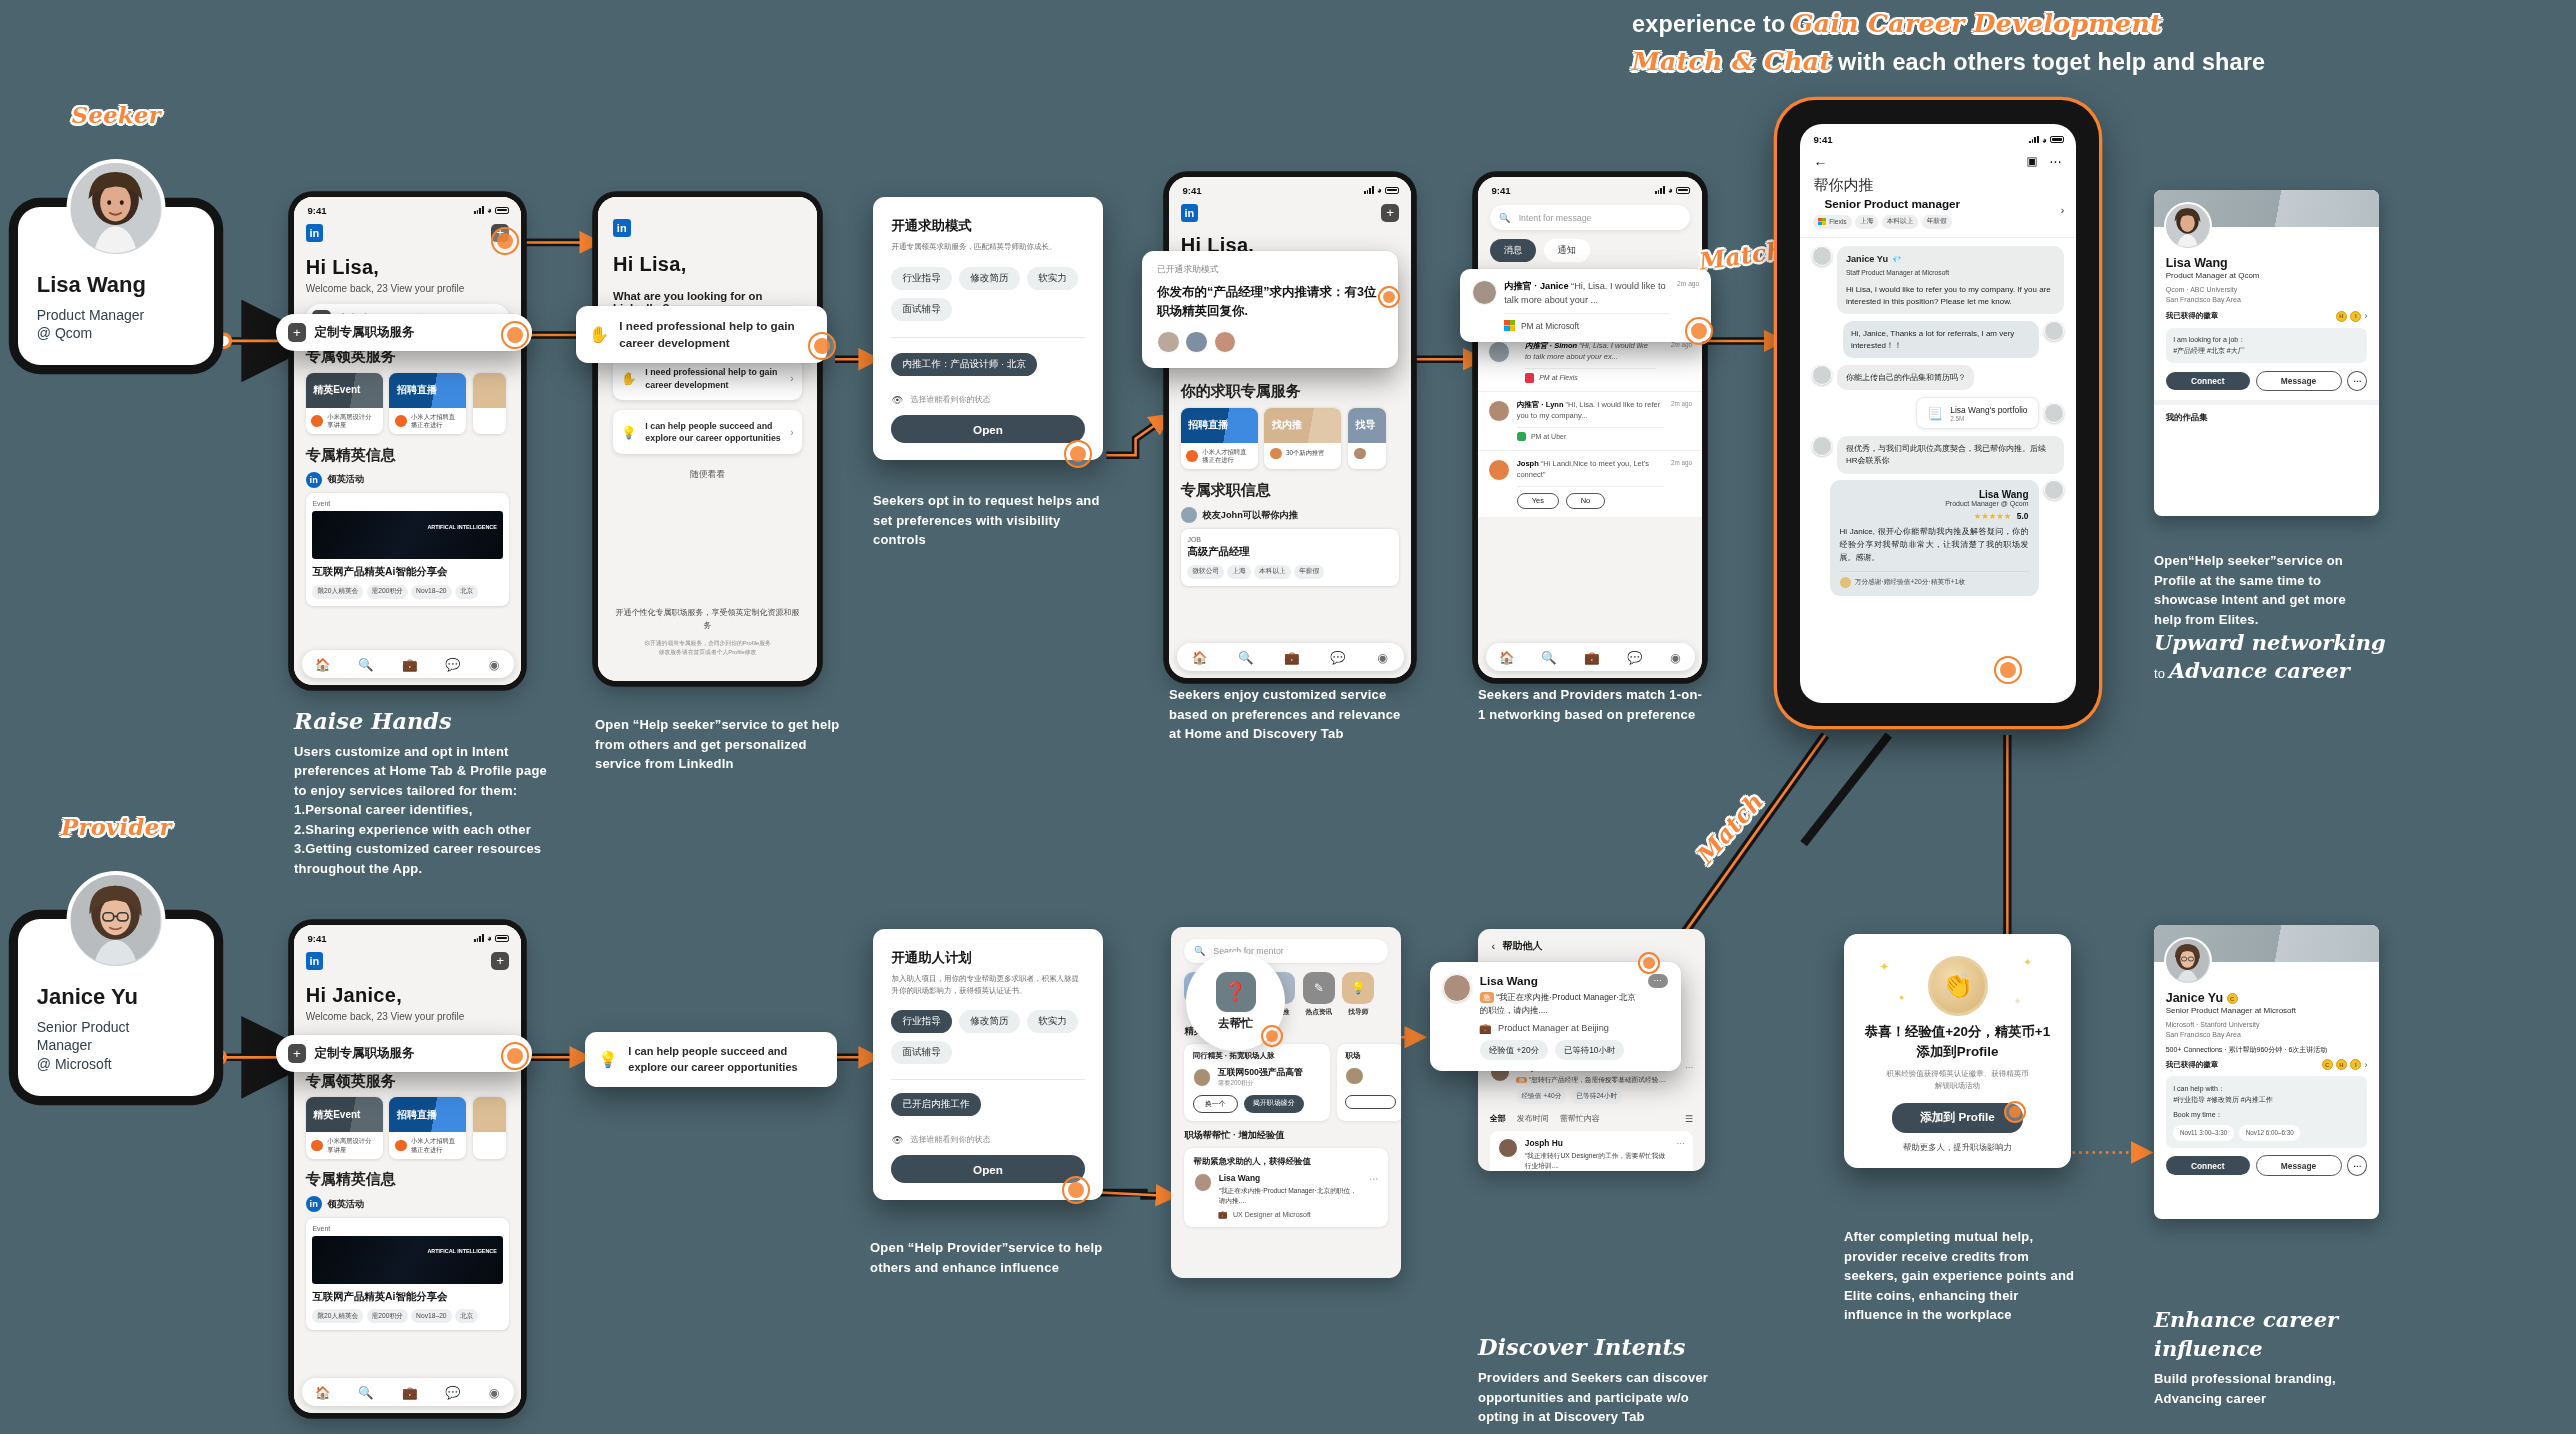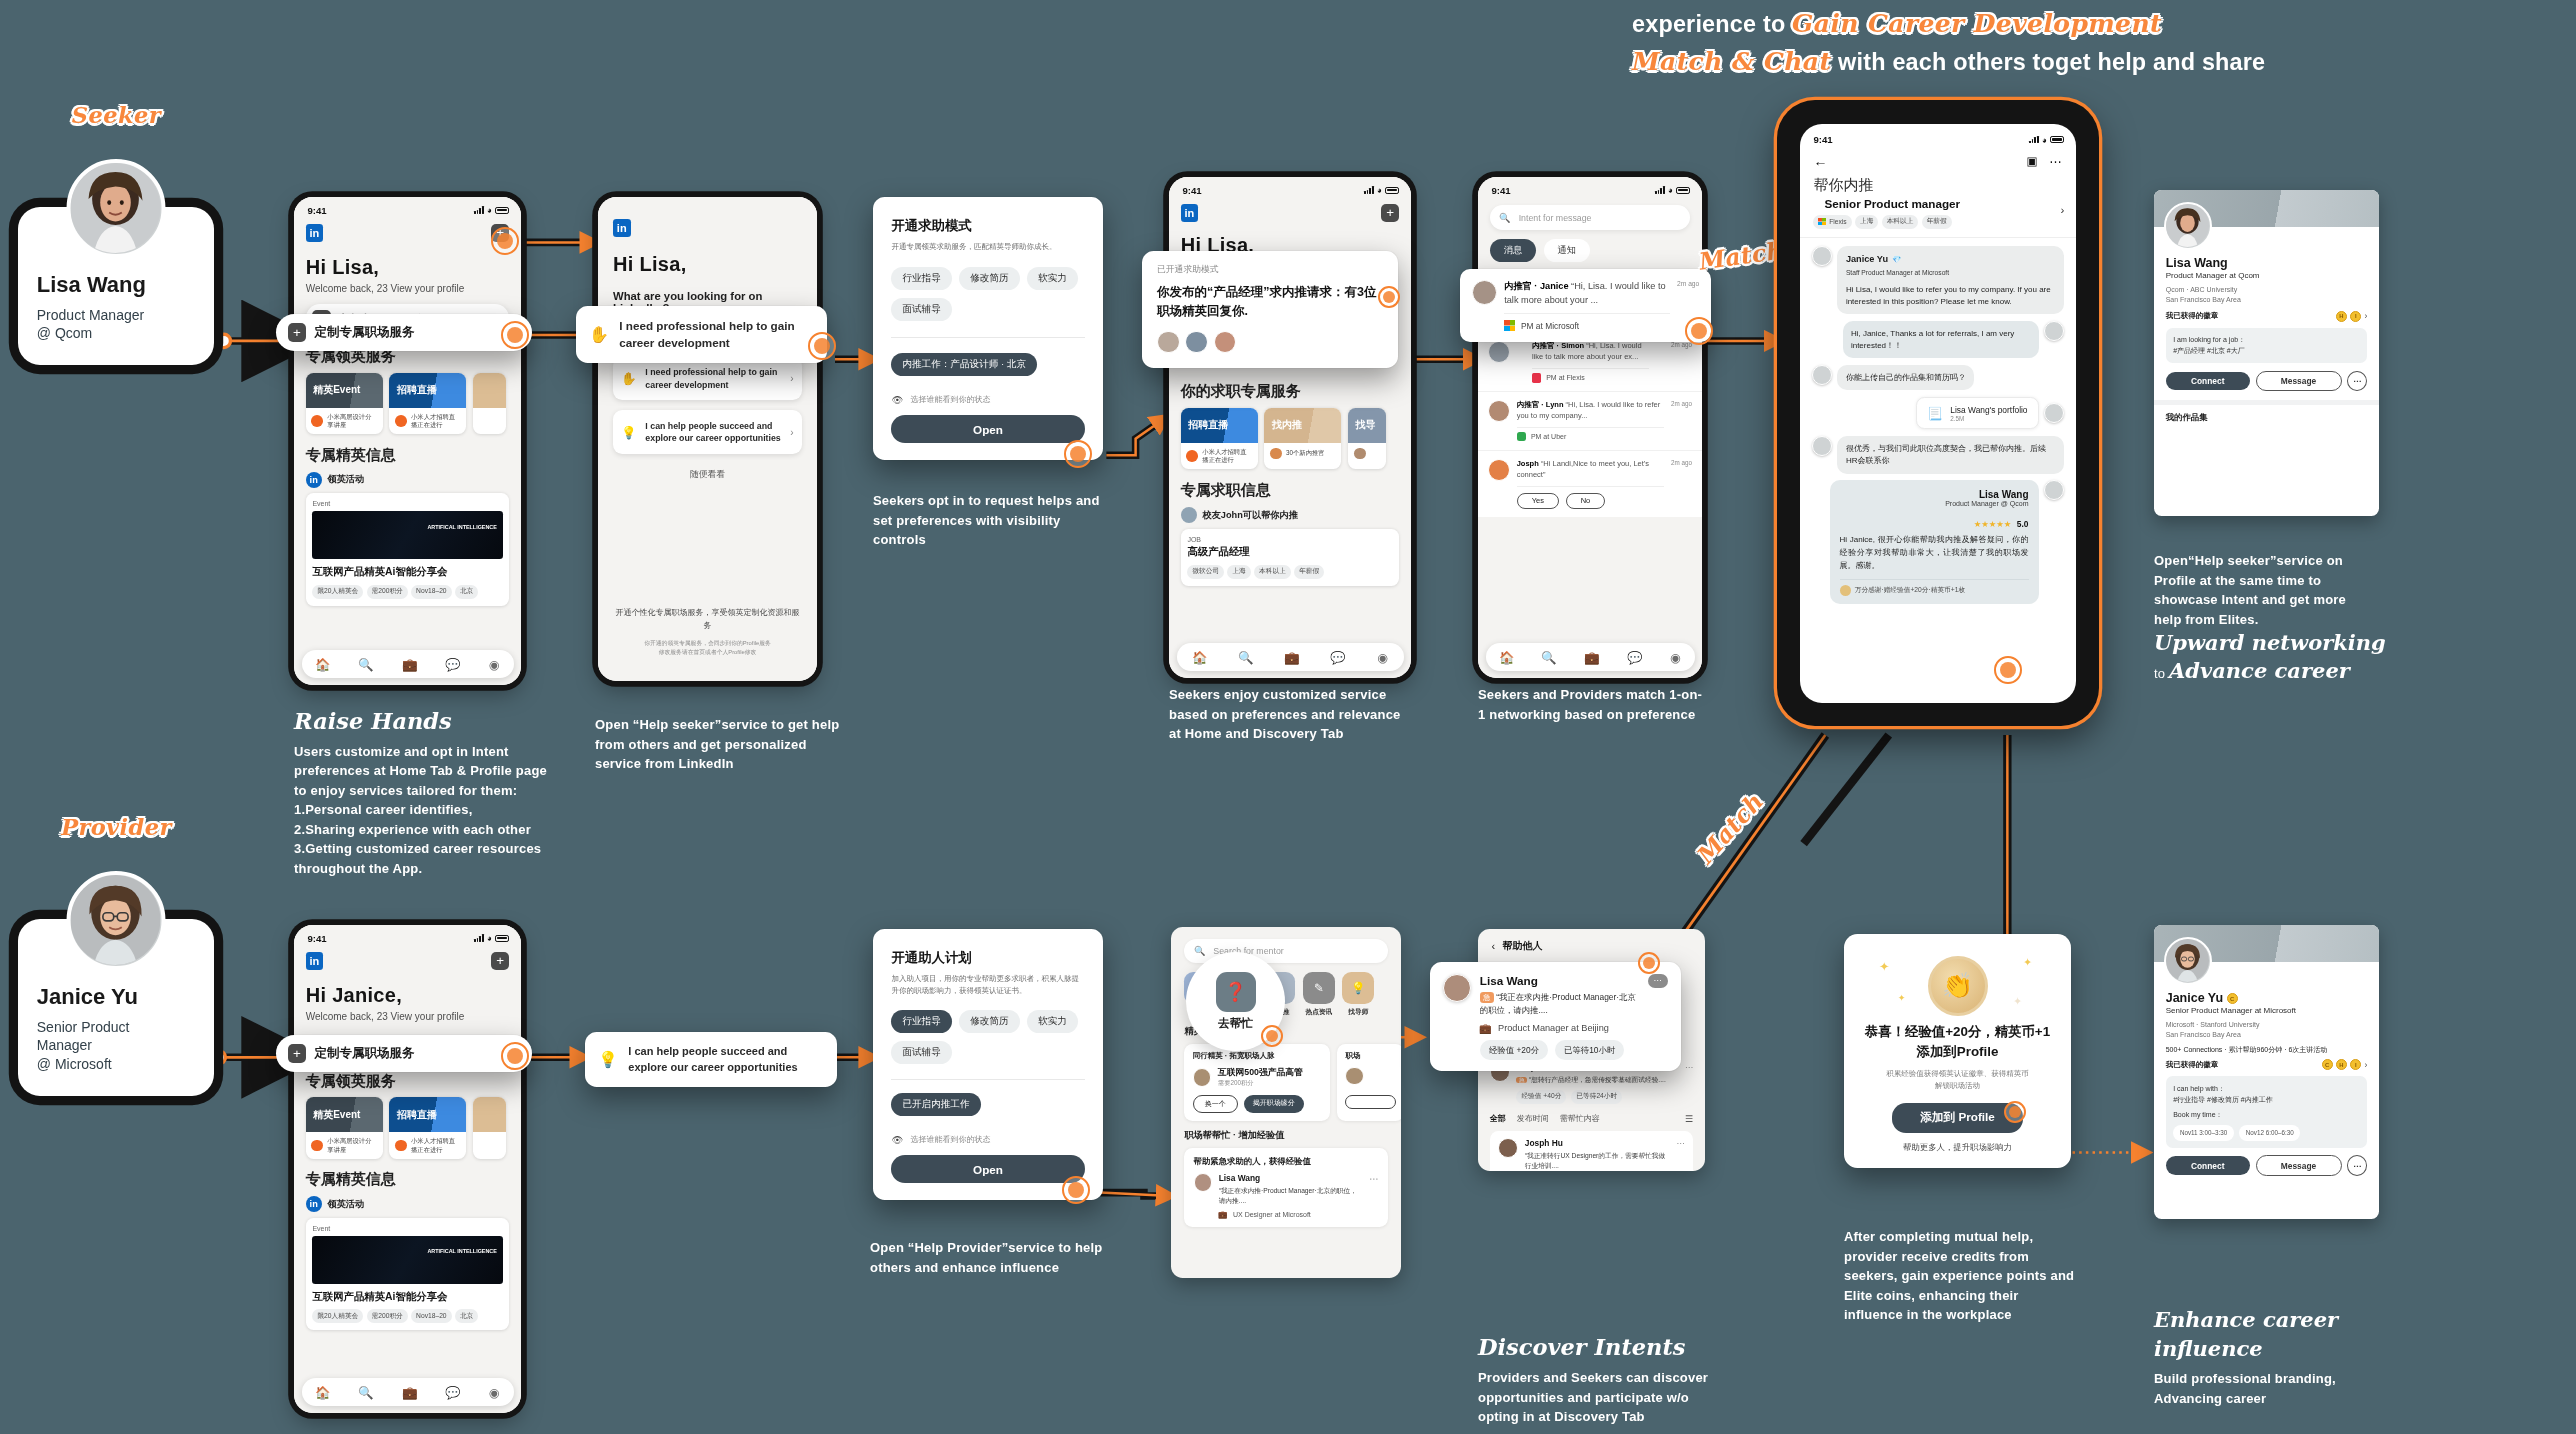--- a/index.html
+++ b/index.html
@@ -522,7 +522,7 @@
       </div>
       <div style="margin-top:71px; background:#fff;">
         <div style="padding:8.4px 10px; border-bottom:0.8px solid #f0f0f0;">
-          <div style="display:flex; gap:22px;">
+          <div style="display:flex; gap:15px;font-style:italic;">
             <span style="width:22px;height:22px;border-radius:50%;background:#9aa4ae;border:1.7px solid #fff;flex:0 0 auto;"></span>
             <div style="flex:1;">
               <div style="font-size:7.5px; line-height:1.45;"><b>内推官 · Simon</b> <span style="color:#555;">“Hi, Lisa. I would like to talk more about your ex...</span></div>

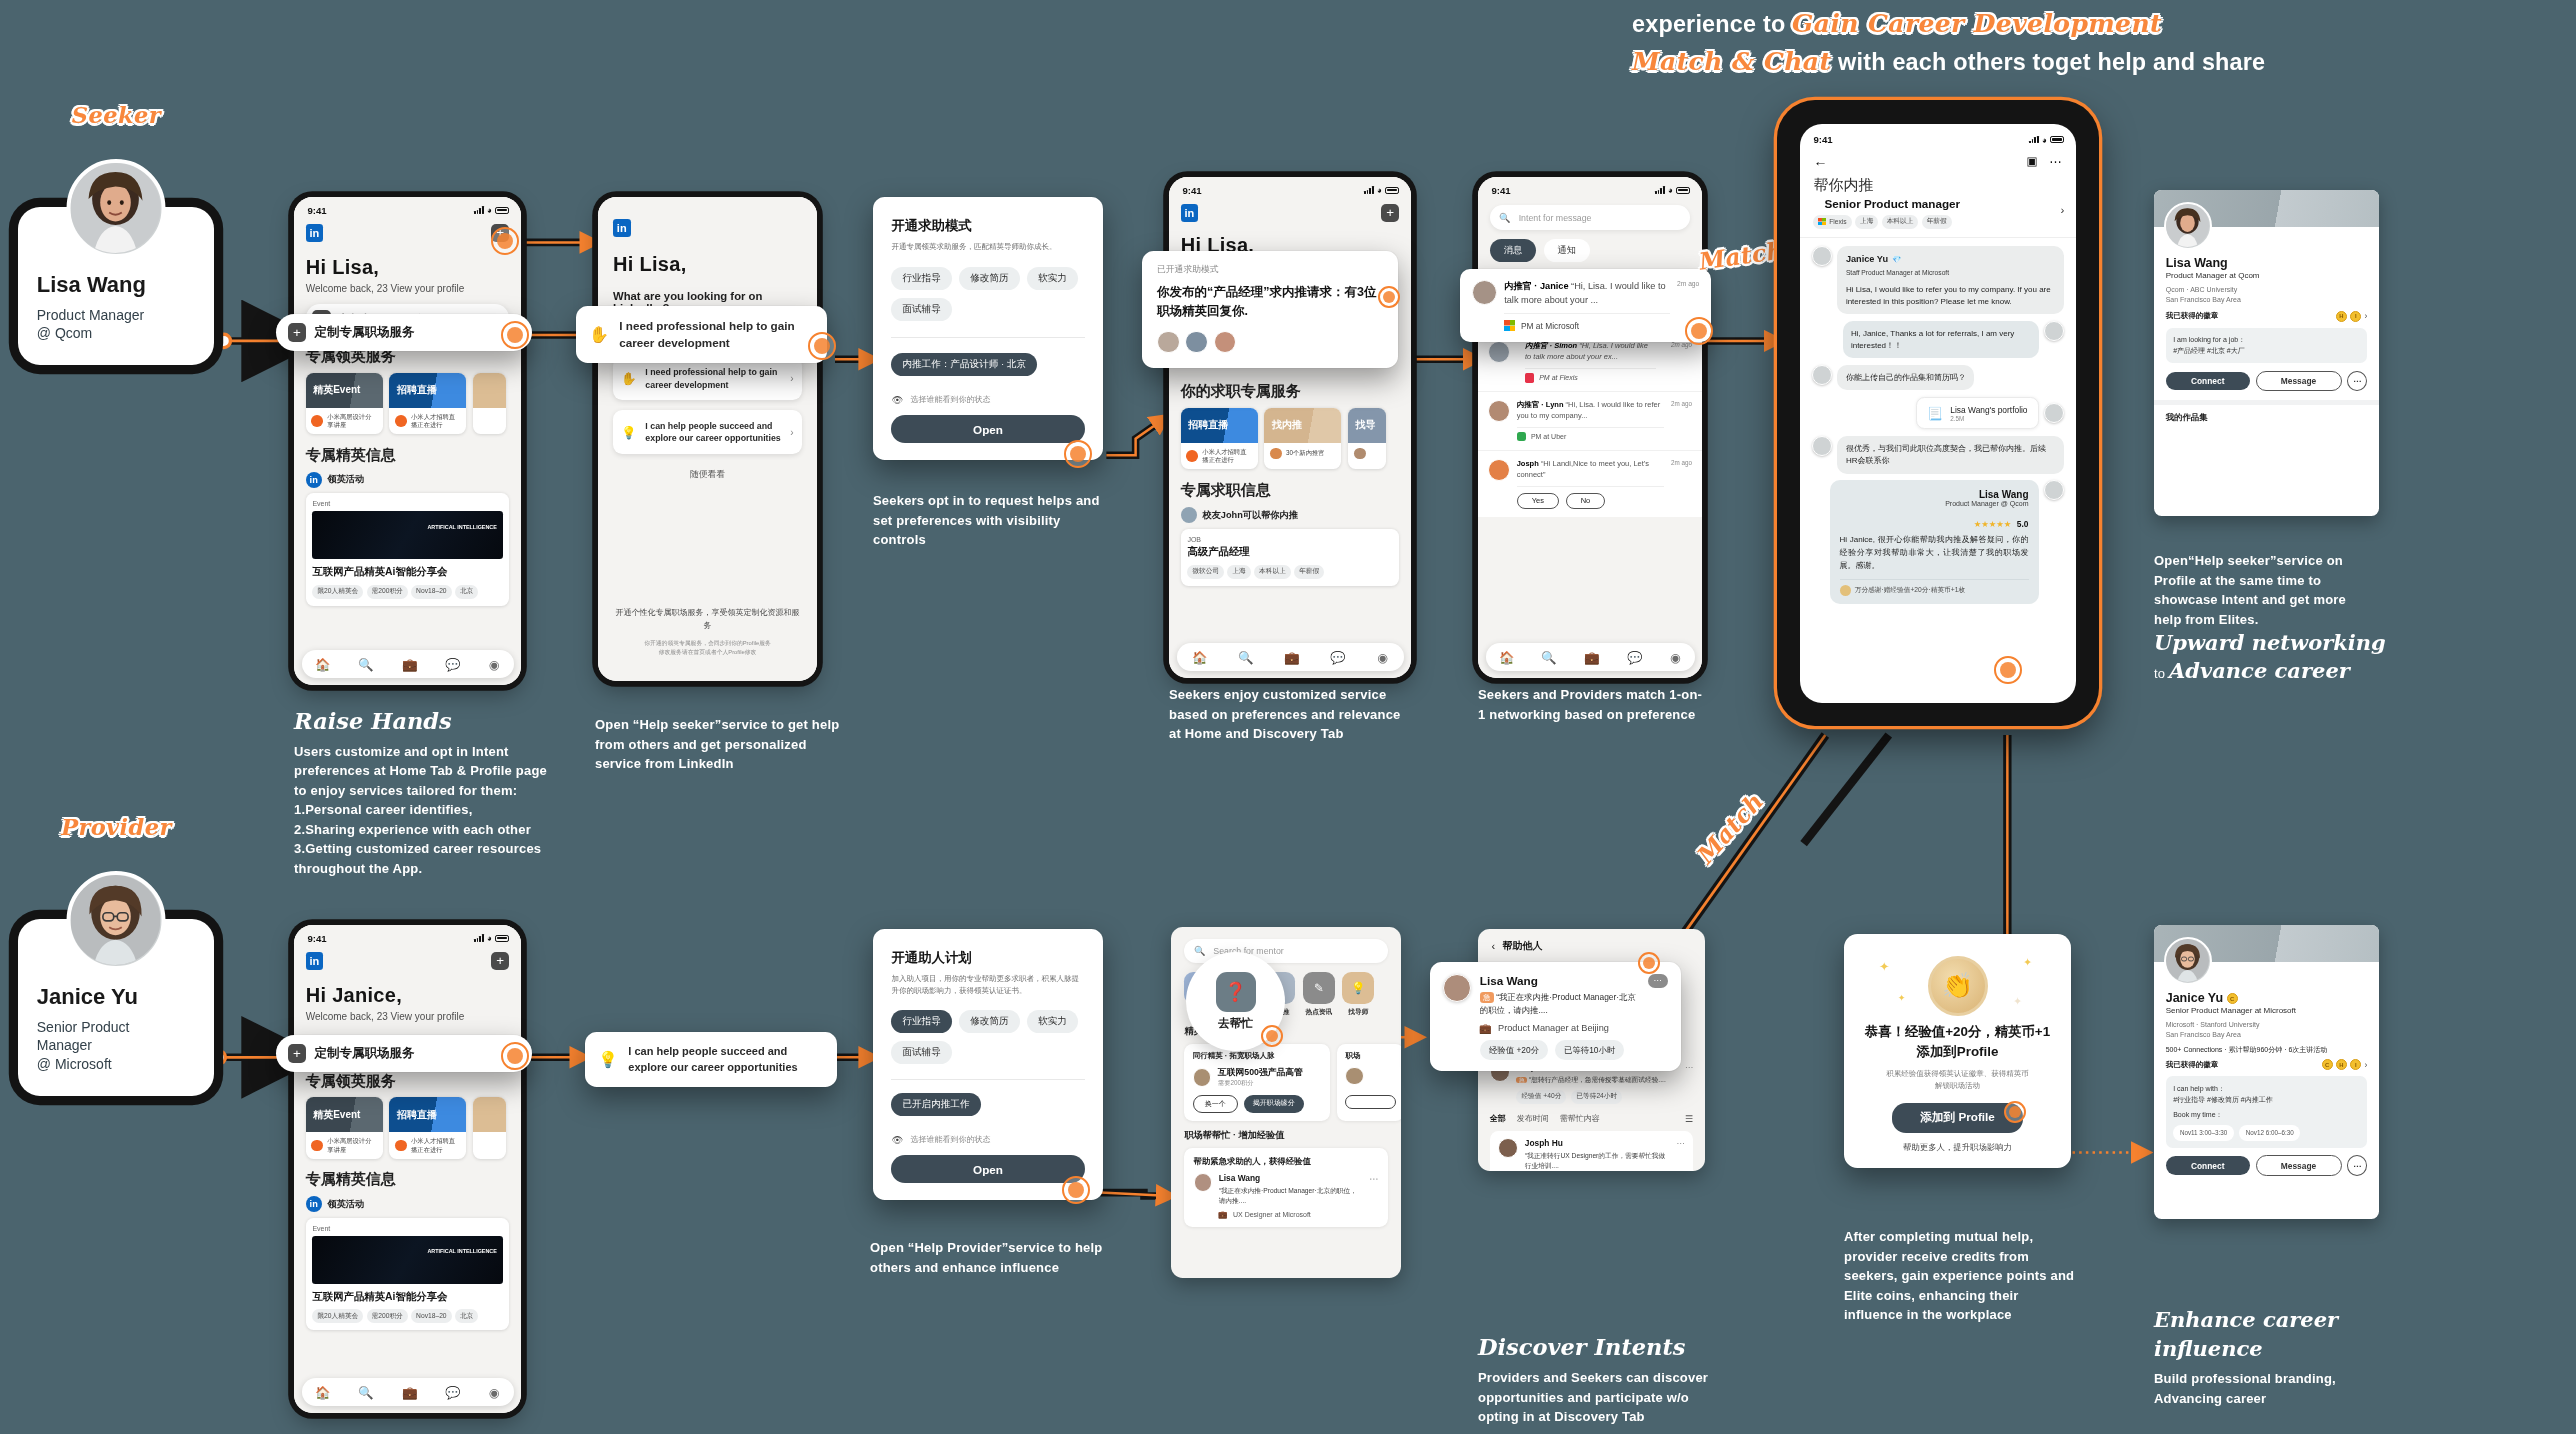--- a/index.html
+++ b/index.html
@@ -678,7 +678,7 @@
         <div style="background:#e3e9eb; border-radius:10px; padding:8.4px 10px; width:209px; position:relative;">
           <div style="text-align:right; font-size:10px; font-weight:bold; color:#111;">Lisa Wang</div>
           <div style="text-align:right; font-size:7px; color:#3b3b3b; margin-top:0.8px;">Product Manager @ Qcom</div>
-          <div style="text-align:right; margin-top:12px; font-size:8.4px; color:#f0b429;">
+          <div style="text-align:right; margin-top:4px; font-size:8.4px; color:#f0b429;">
             <span>★★★★★</span>
             <span style="color:#111; font-weight:bold; margin-left:3.3px;">5.0</span>
           </div>

